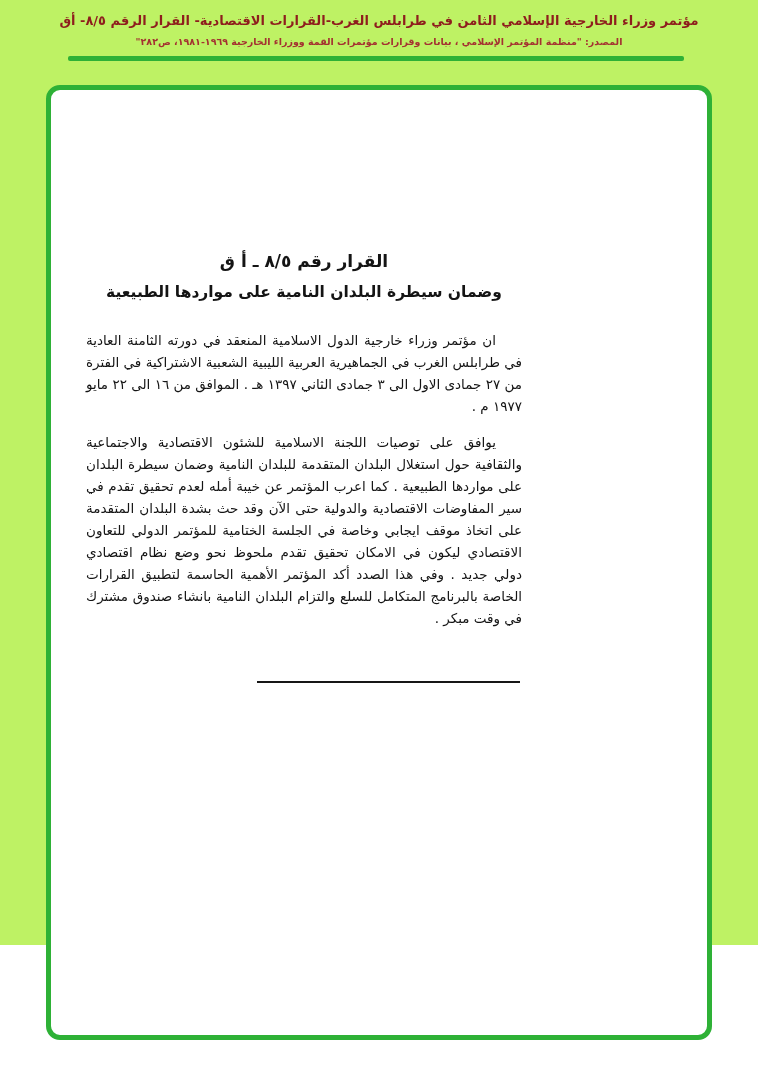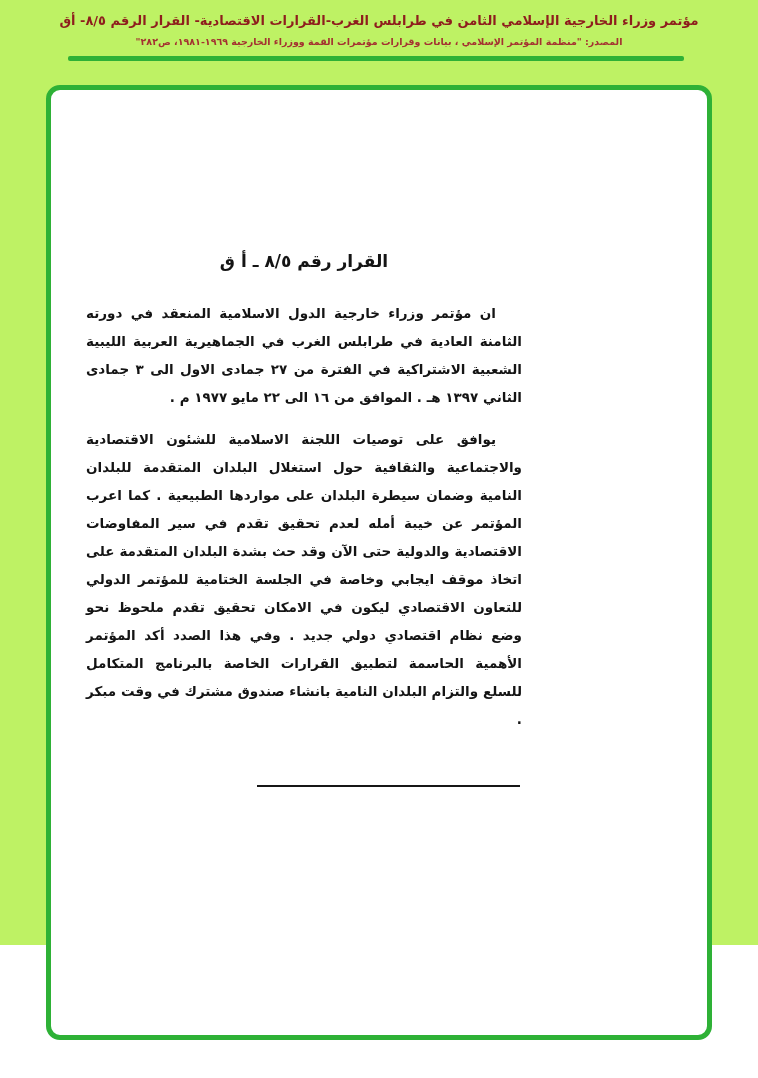--- a/index.html
+++ b/index.html
@@ -111,6 +111,7 @@
       <div class="doc-title">القرار رقم ٨/٥ ـ أ ق</div>
 
 
+      <div class="doc-subtitle second">وضمان سيطرة البلدان النامية على مواردها الطبيعية</div>
 
       <p class="doc-paragraph p1">ان مؤتمر وزراء خارجية الدول الاسلامية المنعقد في دورته الثامنة العادية في طرابلس الغرب في الجماهيرية العربية الليبية الشعبية الاشتراكية في الفترة من ٢٧ جمادى الاول الى ٣ جمادى الثاني ١٣٩٧ هـ . الموافق من ١٦ الى ٢٢ مايو ١٩٧٧ م .</p>
 

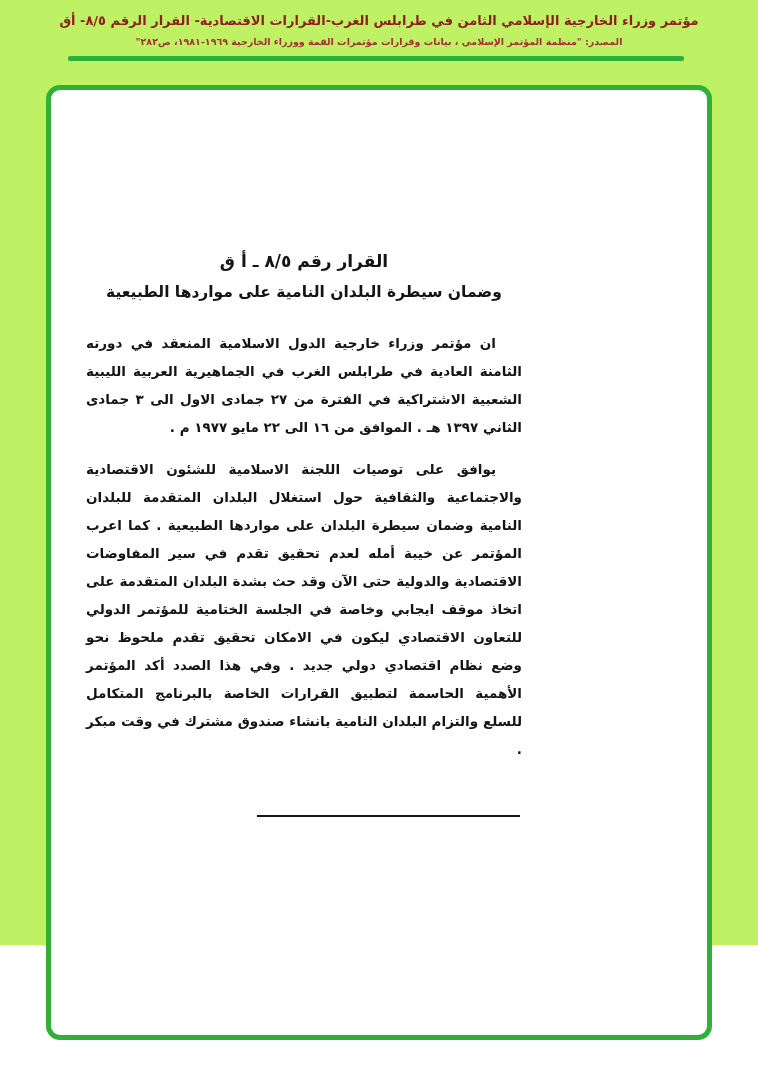--- a/index.html
+++ b/index.html
@@ -76,11 +76,10 @@
   .doc-subtitle.second { margin-top: 12px; }
   .doc-paragraph {
     font-size: 13.5px;
-    line-height: 28px;
+    line-height: 22px;
     text-align: justify;
     text-indent: 26px;
     direction: rtl;
-    font-weight: bold;
   }
   .doc-paragraph.p1 { margin-top: 28px; }
   .doc-paragraph.p2 { margin-top: 14px; }

